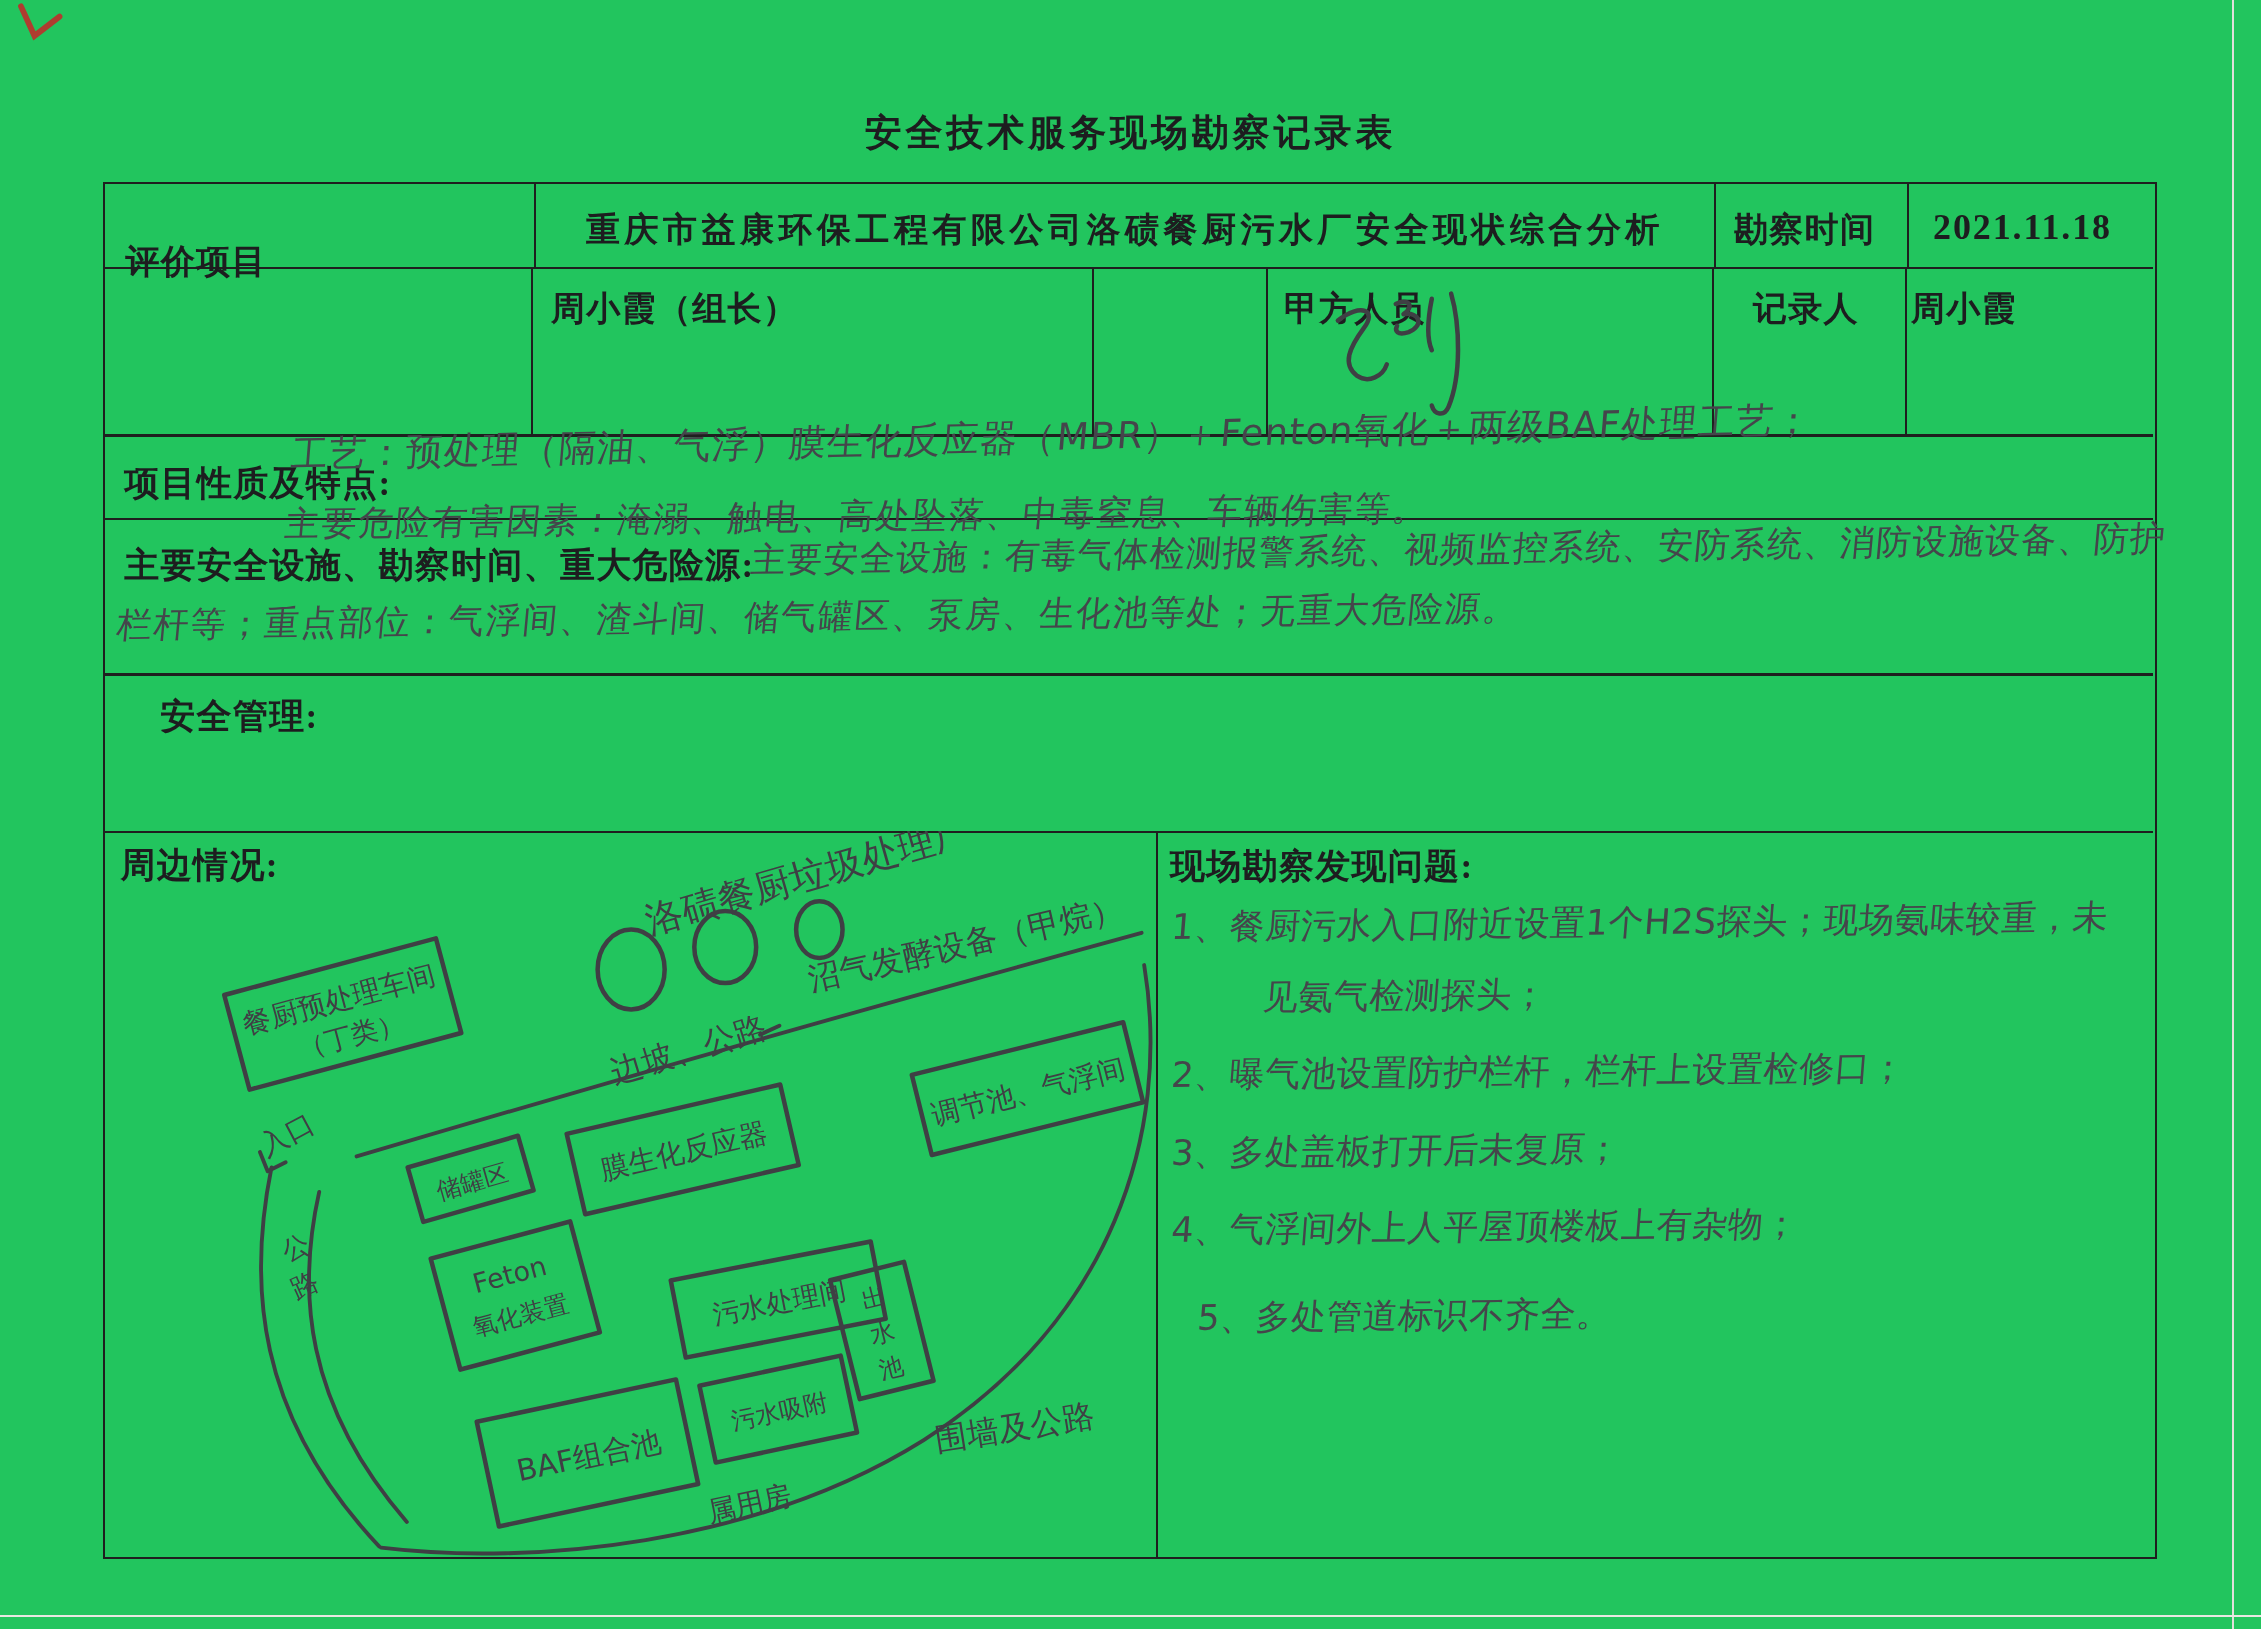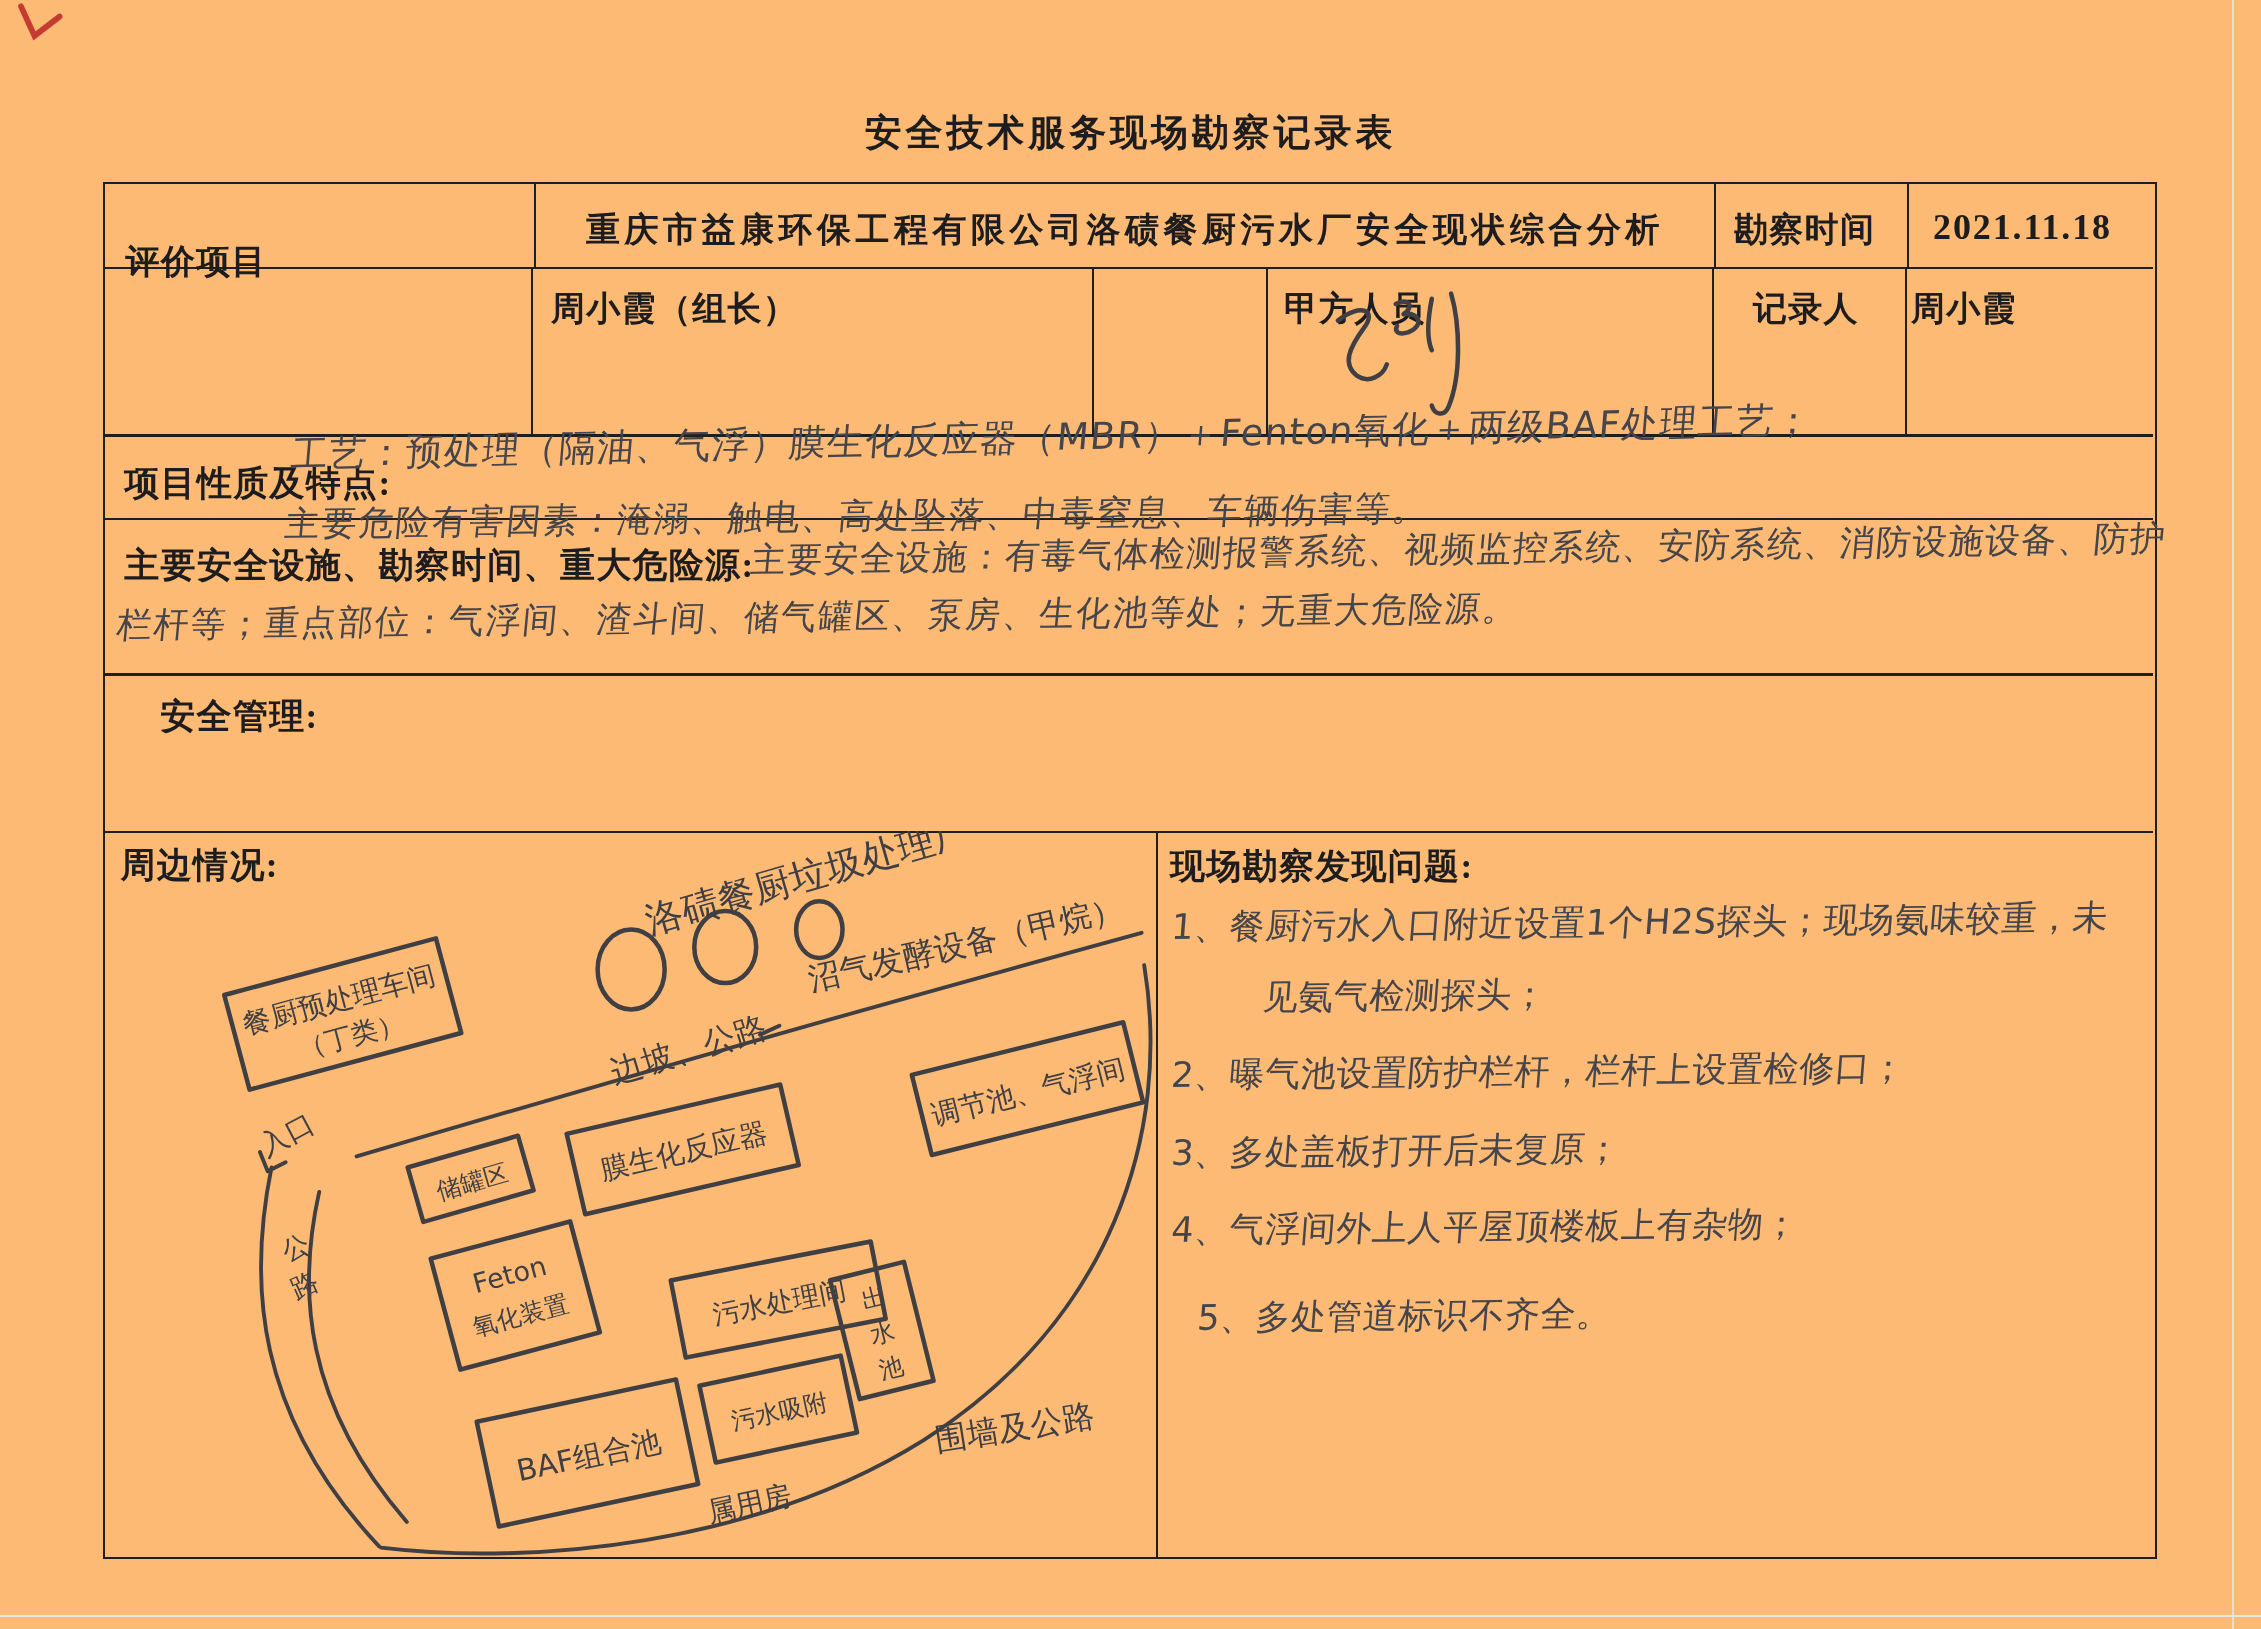--- a/index.html
+++ b/index.html
@@ -4,7 +4,7 @@
 <style>
   html,body{margin:0;padding:0;}
   body{width:2261px;height:1630px;background:#f4f4f1;font-family:"Liberation Serif",serif;}
-  .page{position:absolute;left:0;top:0;width:2261px;height:1630px;background:#fdba74;overflow:hidden;}
+  .page{position:absolute;left:0;top:0;width:2261px;height:1630px;background:#22c55e;overflow:hidden;}
   .scan-edge-r{position:absolute;left:2232px;top:0;width:1.9px;height:1630px;background:#e0e0db;}
   .scan-edge-b{position:absolute;left:0;top:1615px;width:2261px;height:1.9px;background:#e8e8e2;}
 

